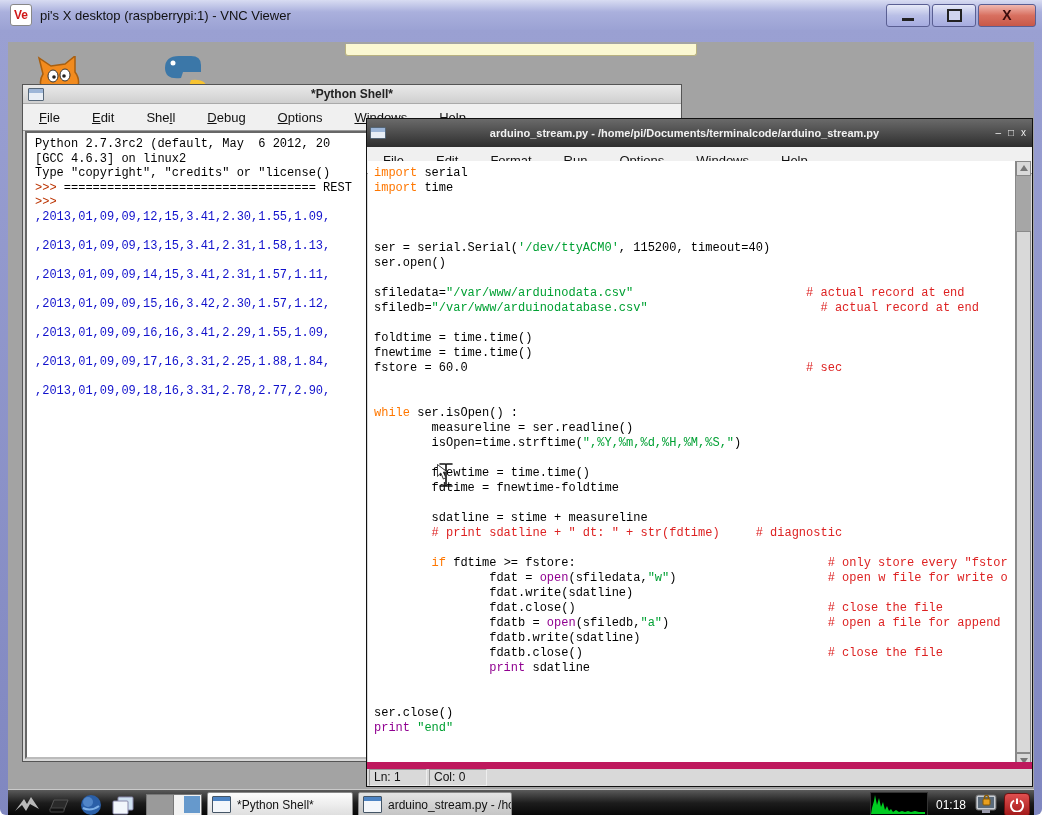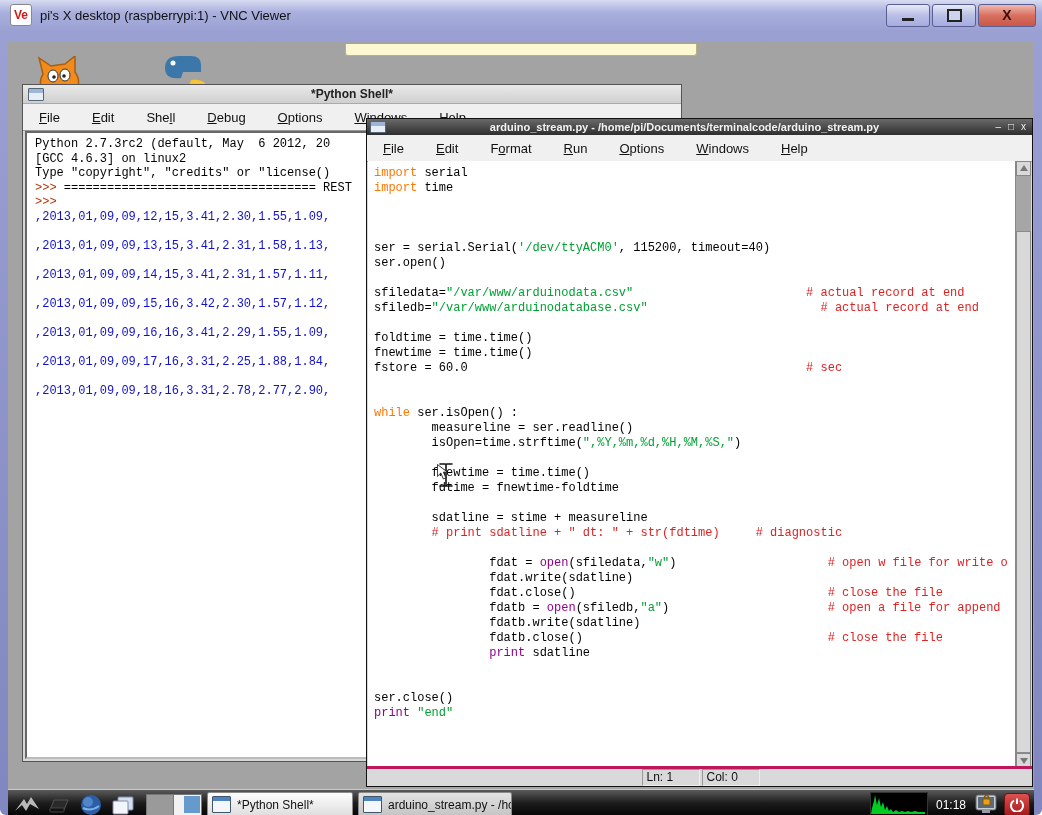--- a/index.html
+++ b/index.html
@@ -45,7 +45,7 @@
   .shell-win .cl{line-height:14.5px;min-height:14.5px;white-space:pre;}
   
   .editor-win{left:358px;top:76px;width:667px;height:669px;border:1px solid #111;background:#d9d9d9;}
-  .dk-titlebar{height:16px;background:linear-gradient(#6a6a6a,#2e2e2e);display:flex;align-items:center;position:relative;}
+  .dk-titlebar{height:28px;background:linear-gradient(#6a6a6a,#2e2e2e);display:flex;align-items:center;position:relative;}
   .dk-title{position:absolute;left:0;right:30px;text-align:center;font-size:11px;font-weight:bold;color:#f2f2f2;
     white-space:nowrap;overflow:hidden;}
   .dk-controls{margin-left:auto;display:flex;gap:7px;margin-right:6px;z-index:2;color:#eee;font-size:10px;line-height:16px;}

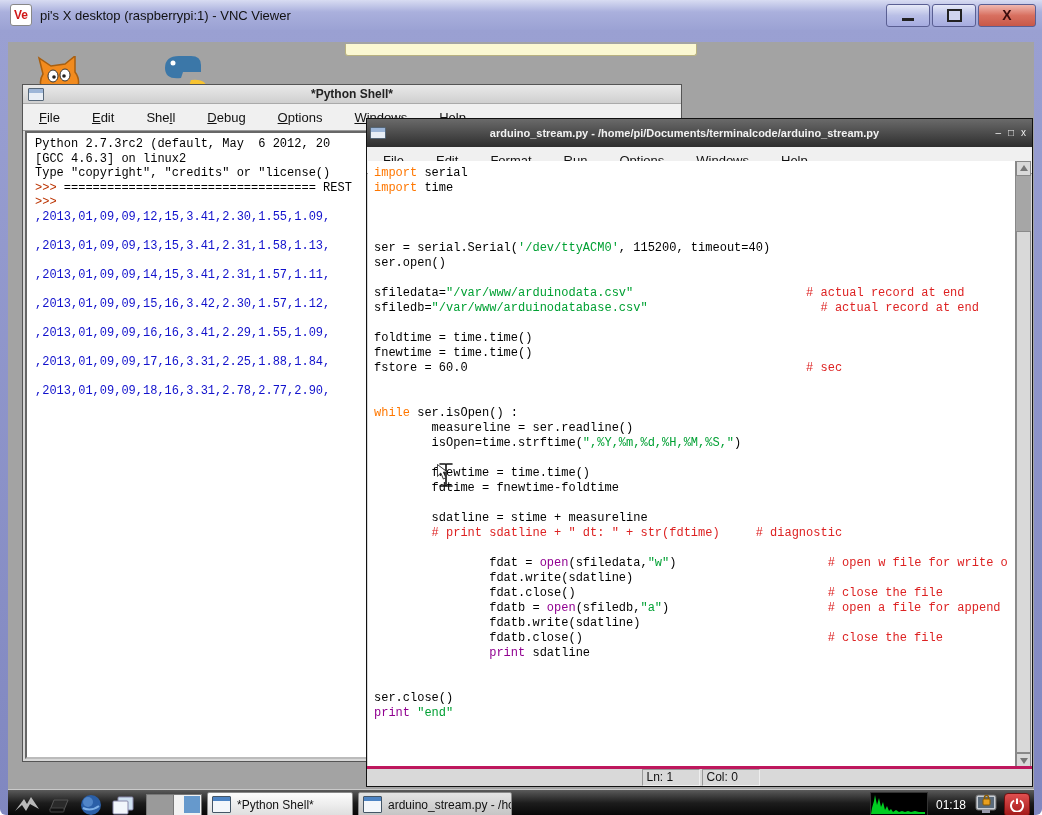--- a/index.html
+++ b/index.html
@@ -227,6 +227,7 @@
           <div class="cl"><span class="seg-t">        sdatline = stime + measureline</span></div>
           <div class="cl"><span class="seg-c">        # print sdatline + " dt: " + str(fdtime)     # diagnostic</span></div>
           <div class="cl">&nbsp;</div>
+          <div class="cl"><span class="seg-t">        </span><span class="seg-k">if</span><span class="seg-t"> fdtime &gt;= fstore:</span><span class="seg-t">                                   </span><span class="seg-c"># only store every "fstor</span></div>
           <div class="cl"><span class="seg-t">                fdat = </span><span class="seg-b">open</span><span class="seg-t">(sfiledata,</span><span class="seg-s">"w"</span><span class="seg-t">)</span><span class="seg-t">                     </span><span class="seg-c"># open w file for write o</span></div>
           <div class="cl"><span class="seg-t">                fdat.write(sdatline)</span></div>
           <div class="cl"><span class="seg-t">                fdat.close()</span><span class="seg-t">                                   </span><span class="seg-c"># close the file</span></div>

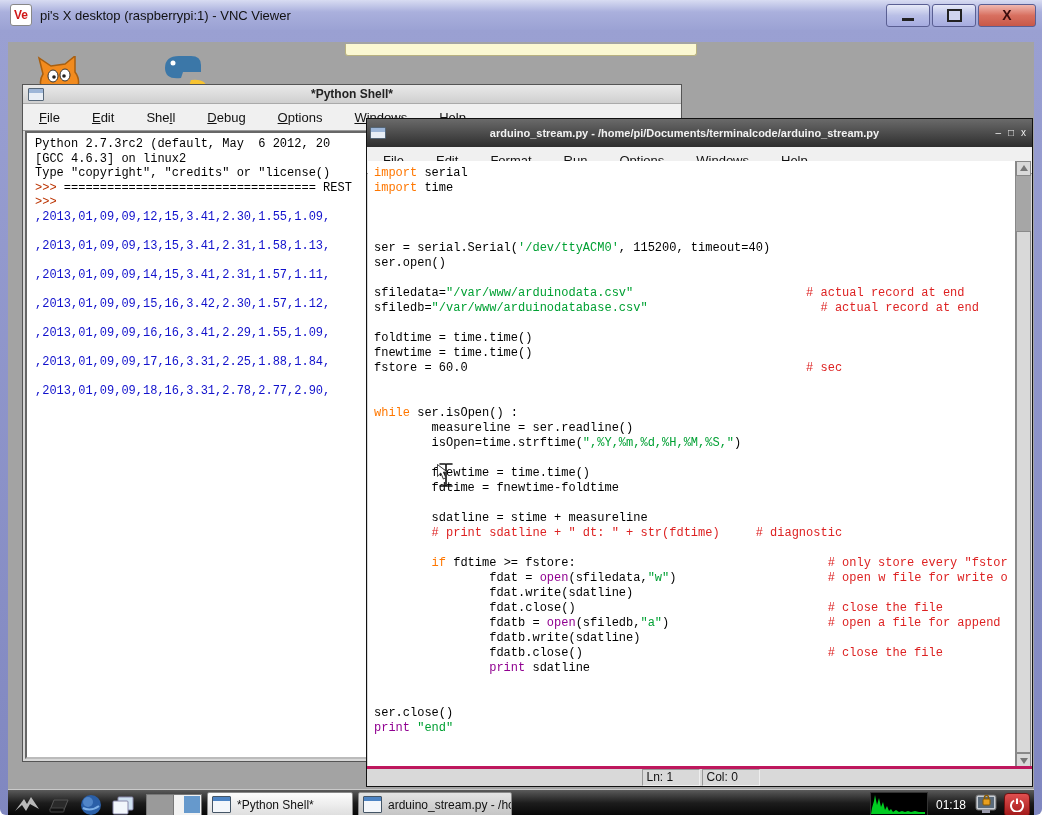--- a/index.html
+++ b/index.html
@@ -66,8 +66,8 @@
   .sb-thumb{position:absolute;left:0;width:15px;top:70px;bottom:15px;background:#d9d9d9;
     border:1px solid #8a8a8a;box-sizing:border-box;}
   
-  .statusbar{position:absolute;left:0;right:0;bottom:0;height:17px;background:#d9d9d9;border-top:3px solid #be185d;
-    display:flex;justify-content:center;font-size:12px;color:#111;}
+  .statusbar{position:absolute;left:0;right:0;bottom:0;height:17px;background:#d9d9d9;border-top:7px solid #be185d;
+    display:flex;justify-content:flex-start;font-size:12px;color:#111;}
   .status-cell{width:58px;border:1px solid #999;border-right-color:#eee;border-bottom-color:#eee;
     margin-left:2px;padding:0 4px;line-height:15px;box-sizing:border-box;background:#d9d9d9;}
   

